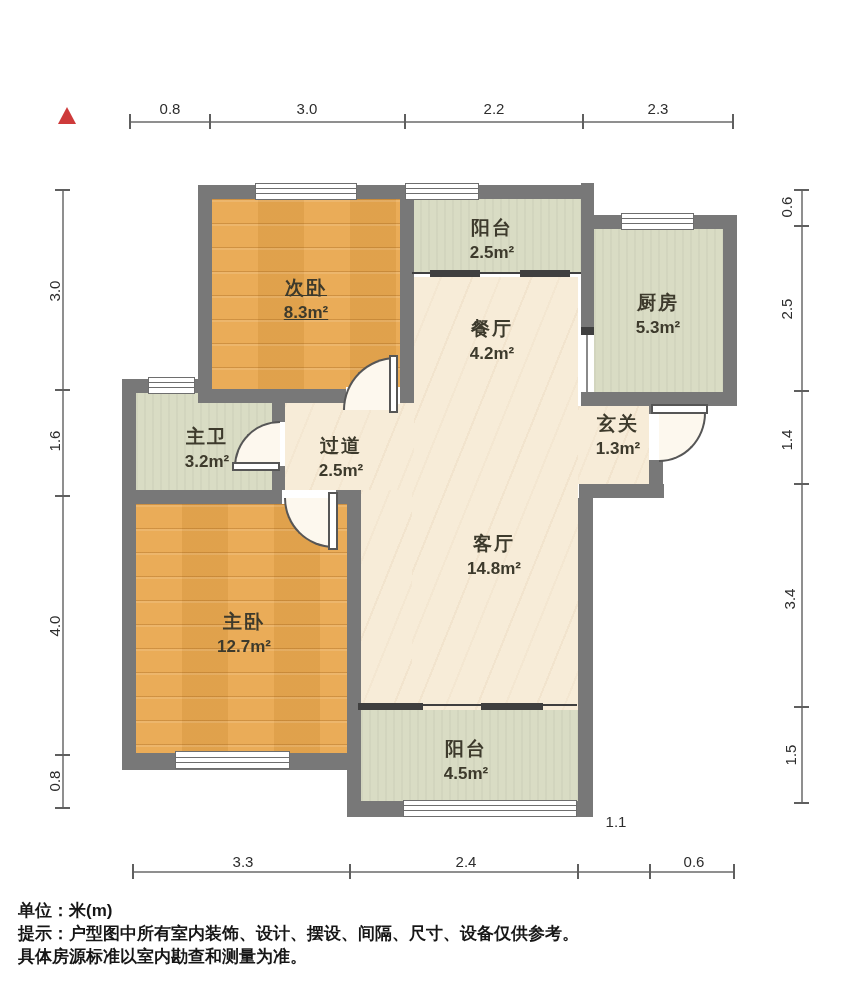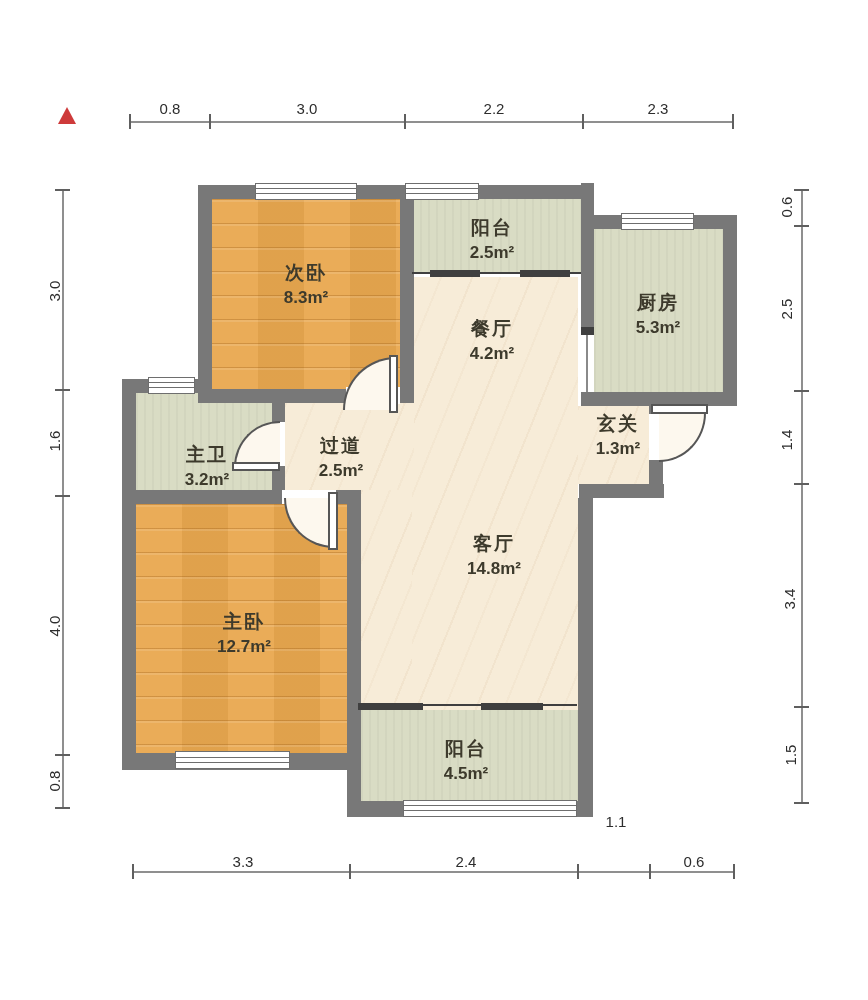--- a/index.html
+++ b/index.html
@@ -135,7 +135,7 @@
   <div class="arc arc-br" style="left:659px;top:413px;width:47px;height:49px;"></div>
   <div class="leaf" style="left:651px;top:404px;width:57px;height:10px;"></div>
 
-  <div class="rlabel" style="left:306px;top:260px;">
+  <div class="rlabel" style="left:306px;top:275px;text-decoration:underline;">
     <span class="nm">次卧</span>
     <span class="ar">8.3m²</span>
   </div>

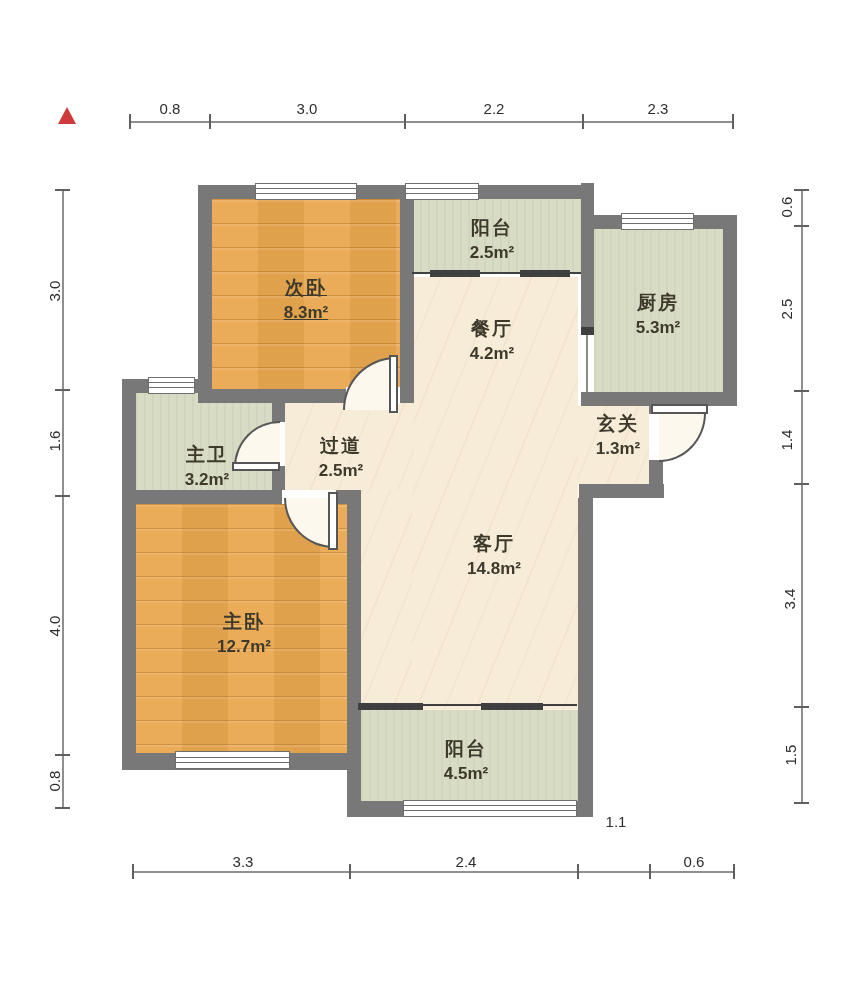--- a/index.html
+++ b/index.html
@@ -151,7 +151,7 @@
     <span class="nm">餐厅</span>
     <span class="ar">4.2m²</span>
   </div>
-  <div class="rlabel" style="left:207px;top:424px;margin-top:18px;">
+  <div class="rlabel" style="left:207px;top:424px;">
     <span class="nm">主卫</span>
     <span class="ar">3.2m²</span>
   </div>

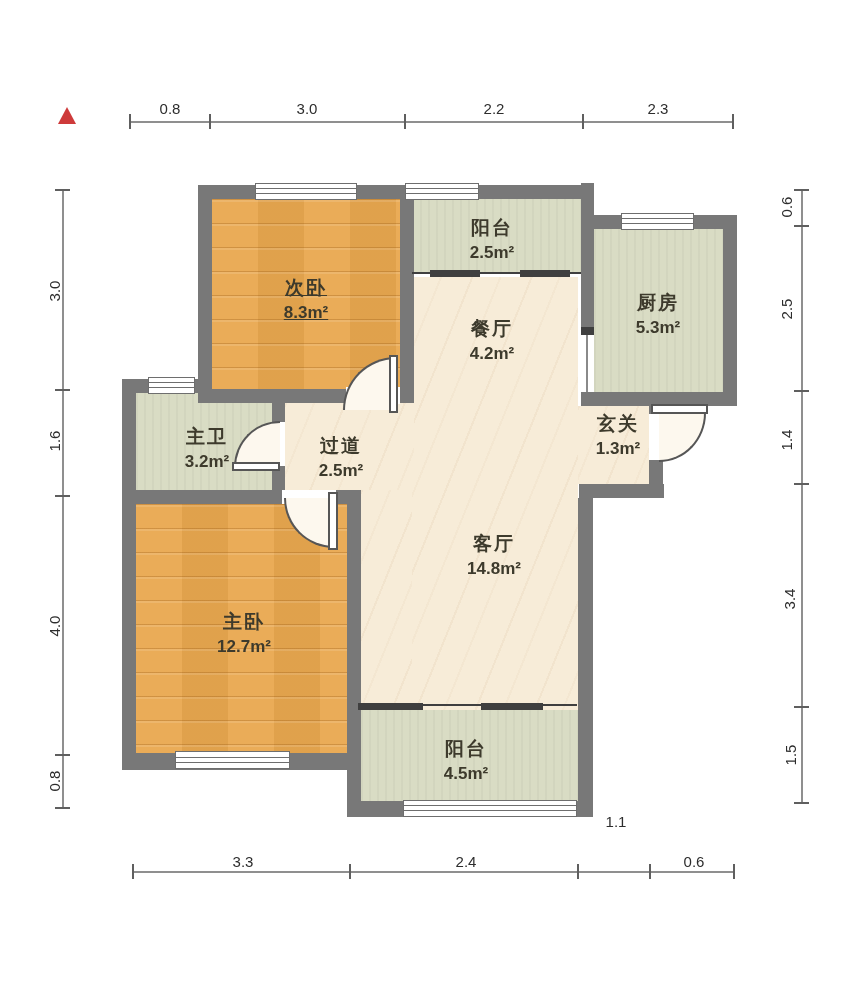--- a/index.html
+++ b/index.html
@@ -222,6 +222,11 @@
   <div class="dimlab v" style="left:789px;top:599px;">3.4</div>
   <div class="dimlab v" style="left:790px;top:755px;">1.5</div>
 
+  <div class="footer">
+    <div>单位：米(m)</div>
+    <div>提示：户型图中所有室内装饰、设计、摆设、间隔、尺寸、设备仅供参考。</div>
+    <div>具体房源标准以室内勘查和测量为准。</div>
+  </div>
 
 </div>
 

